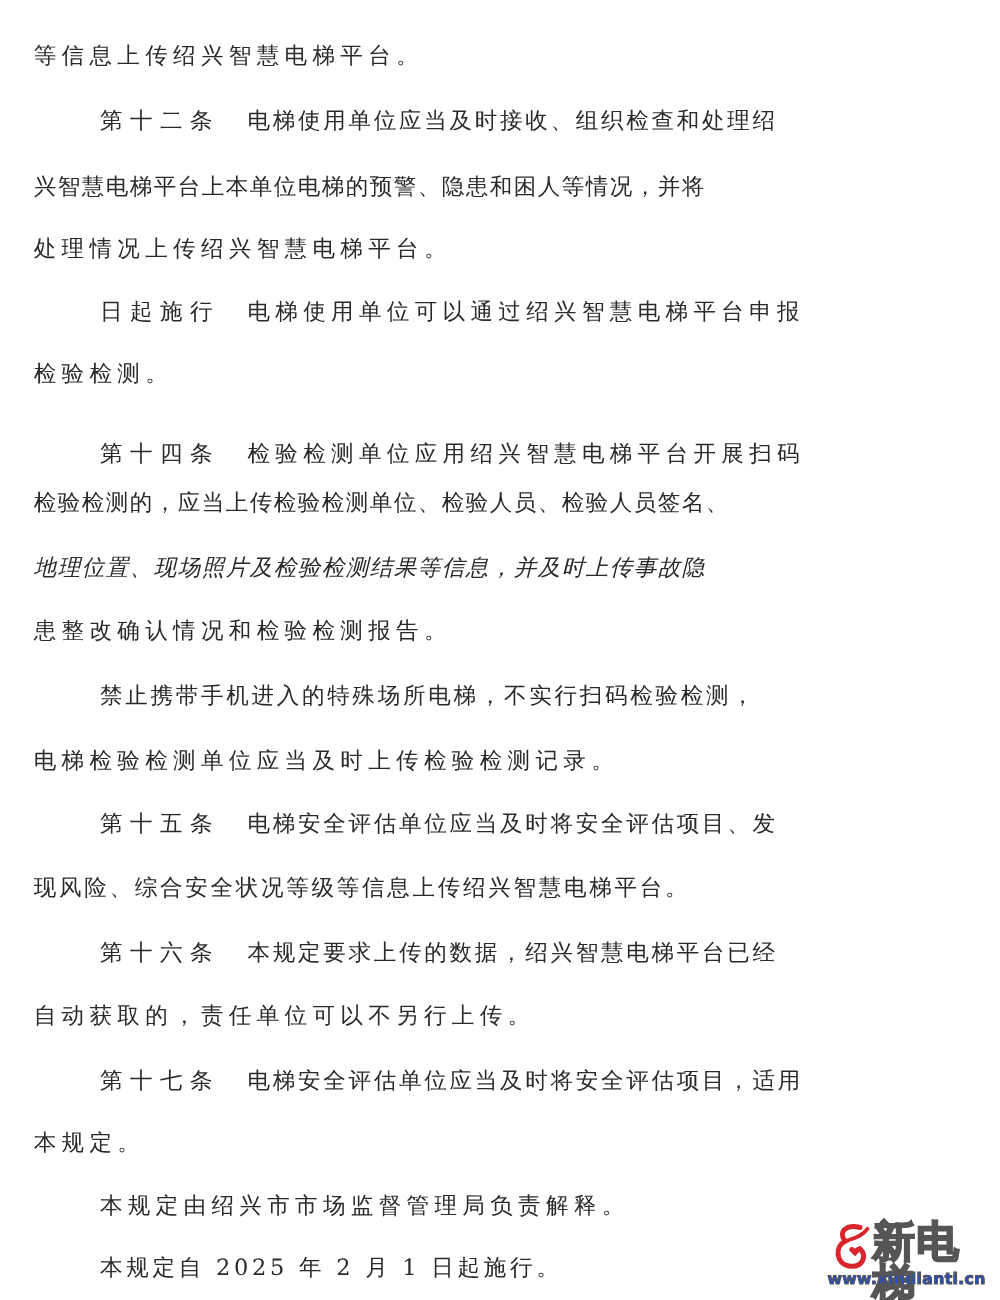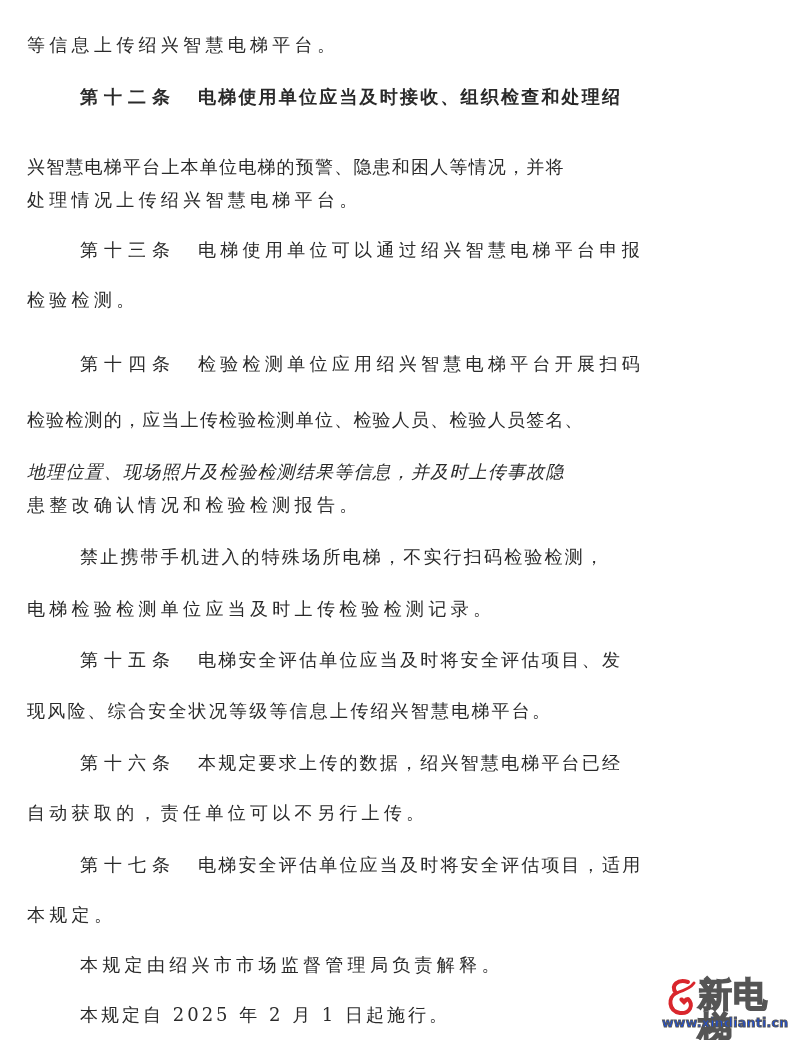--- a/index.html
+++ b/index.html
@@ -94,7 +94,7 @@
     <span>等信息上传绍兴智慧电梯平台。</span>
   </div>
 
-  <div class="line indent tight" style="top:82px;font-weight:bold;">
+  <div class="line indent tight" style="top:82px;">
     <span class="art-label">第十二条</span><span class="gap"></span><span>电梯使用单位应当及时接收、组织检查和处理绍</span>
   </div>
 

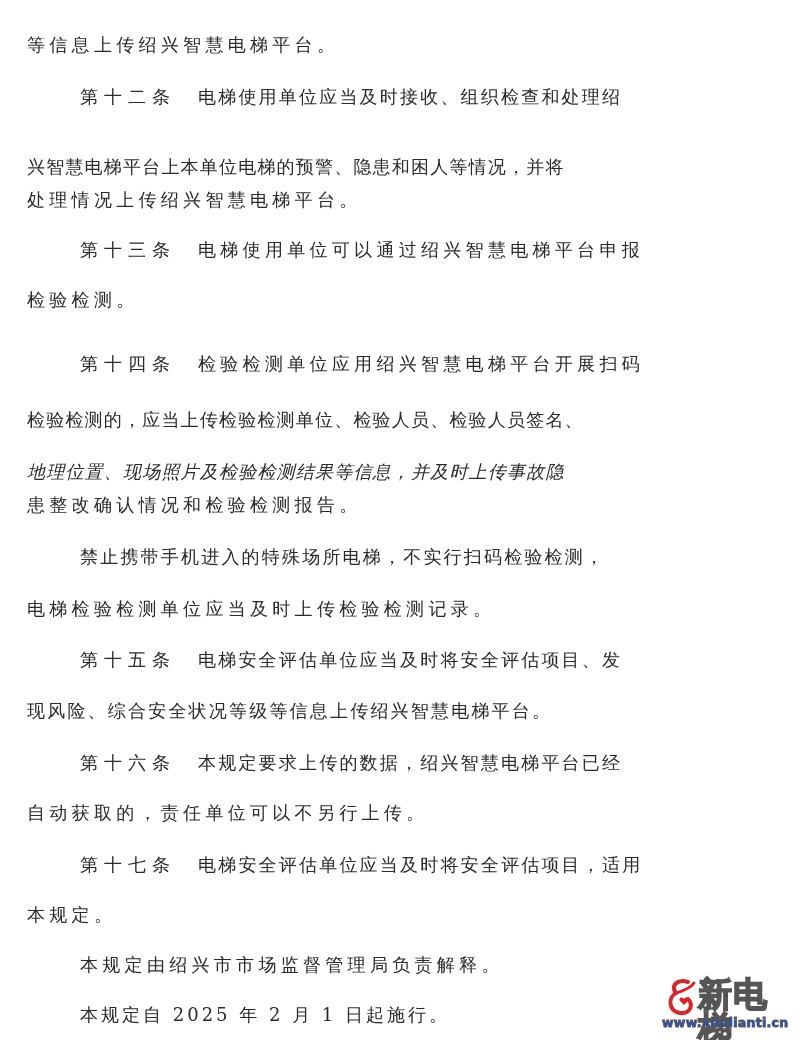--- a/index.html
+++ b/index.html
@@ -37,7 +37,6 @@
   }
   .line.tighter {
     letter-spacing: 1.2px;
-    margin-top: 17px;
   }
   .art-label {
     letter-spacing: 6px;

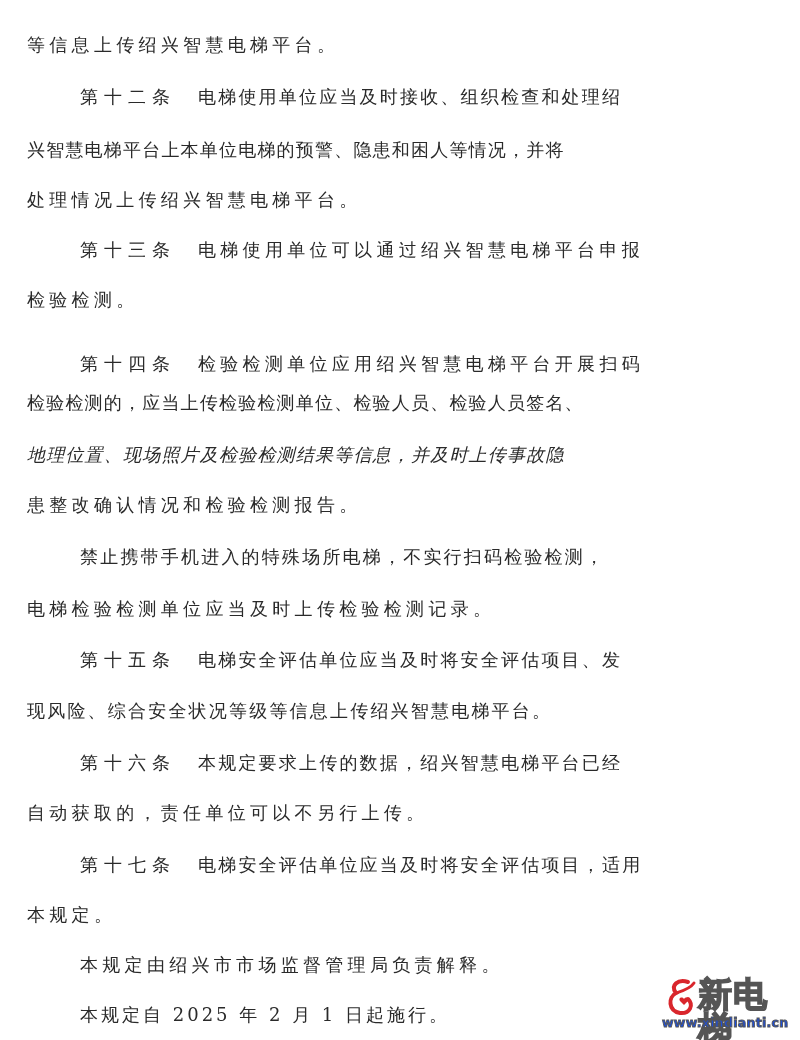--- a/index.html
+++ b/index.html
@@ -106,7 +106,7 @@
   </div>
 
   <div class="line indent" style="top:235px;">
-    <span class="art-label">第十三条</span><span class="gap"></span><span>电梯使用单位可以通过绍兴智慧电梯平台申报</span>
+    <span class="art-label">日起施行</span><span class="gap"></span><span>电梯使用单位可以通过绍兴智慧电梯平台申报</span>
   </div>
 
   <div class="line" style="top:285px;">

